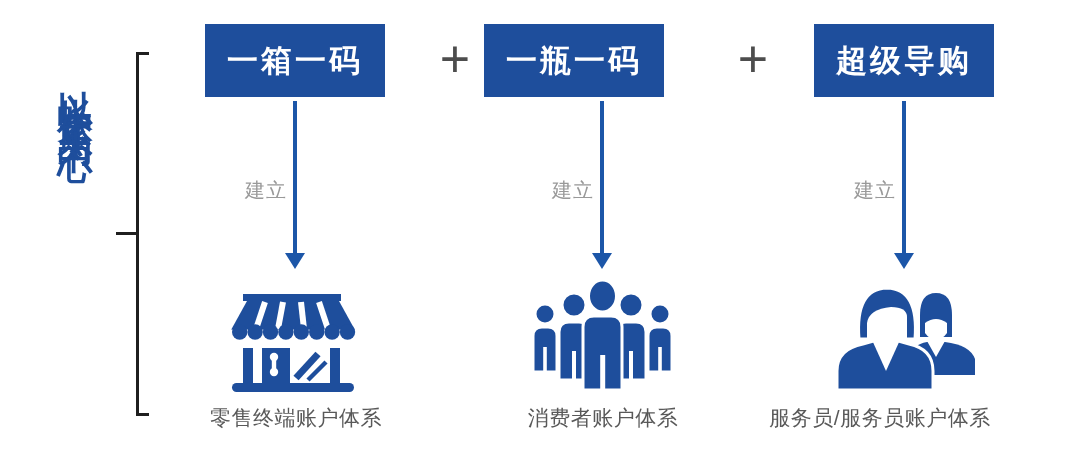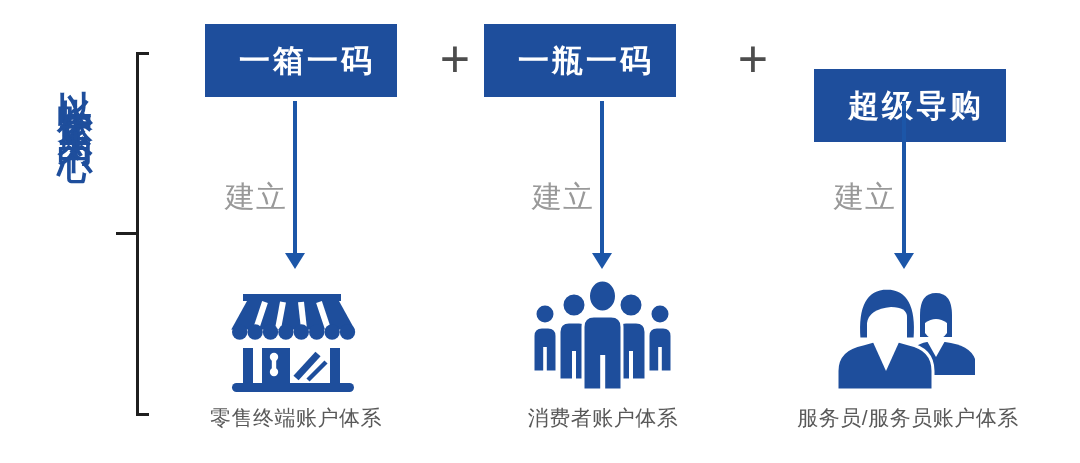--- a/index.html
+++ b/index.html
@@ -23,7 +23,7 @@
   .hbox{
     position:absolute;top:24px;width:180px;height:73px;background:#1e4e9c;
     display:flex;align-items:center;justify-content:center;
-    color:#ffffff;font-size:31px;font-weight:700;letter-spacing:3px;padding-left:12px;
+    color:#ffffff;font-size:31px;font-weight:700;letter-spacing:3px;
   }
   .hbox.c1{left:205px;} .hbox.c2{left:484px;} .hbox.c3{left:814px;margin-top:45px;}
   

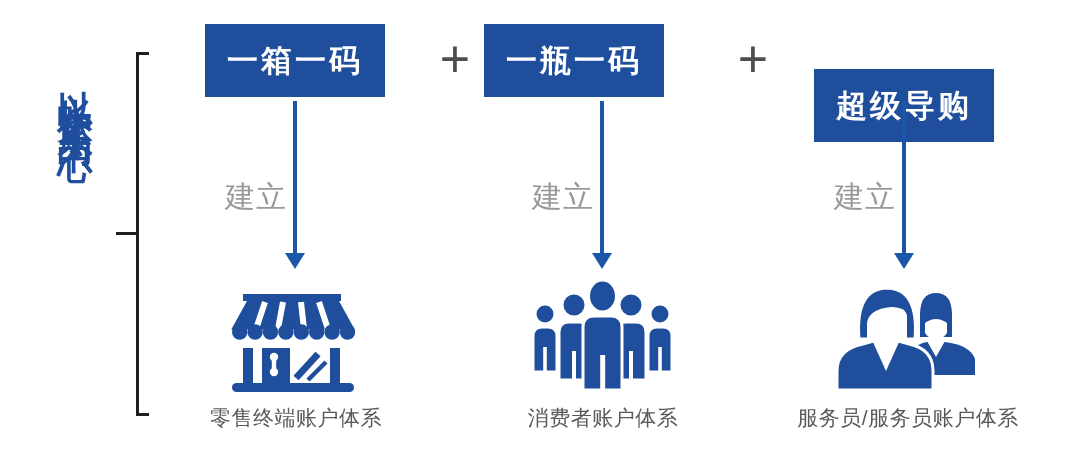--- a/index.html
+++ b/index.html
@@ -25,7 +25,7 @@
     display:flex;align-items:center;justify-content:center;
     color:#ffffff;font-size:31px;font-weight:700;letter-spacing:3px;
   }
-  .hbox.c1{left:205px;} .hbox.c2{left:484px;} .hbox.c3{left:814px;margin-top:45px;}
+  .hbox.c1{left:205px;} .hbox.c2{left:484px;} .hbox.c3{left:814px;}
   
   .plus{
     position:absolute;top:30px;width:60px;height:60px;line-height:58px;

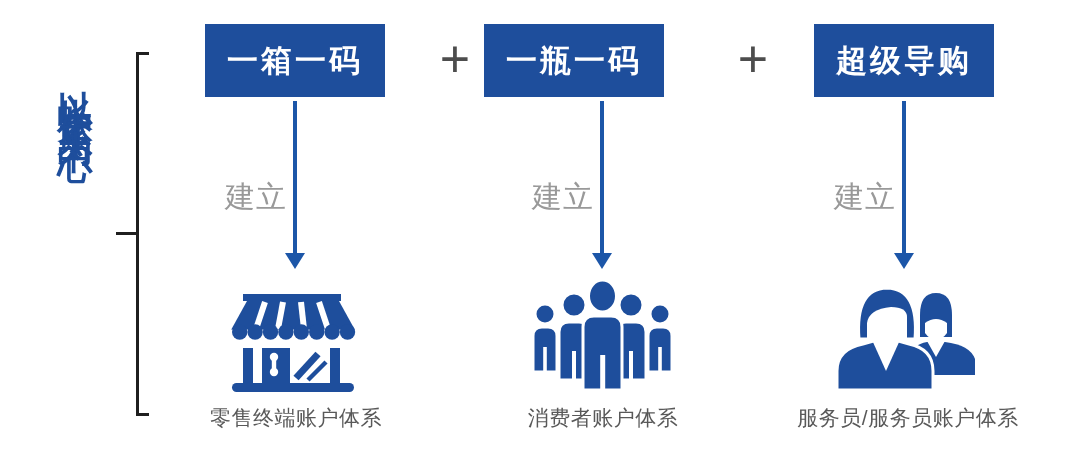--- a/index.html
+++ b/index.html
@@ -44,7 +44,7 @@
   
   .build{
     position:absolute;top:177px;width:80px;text-align:right;
-    font-size:30px;color:#999999;letter-spacing:1px;
+    font-size:20px;color:#999999;letter-spacing:1px;
   }
   .b1{left:207px;} .b2{left:514px;} .b3{left:816px;}
   

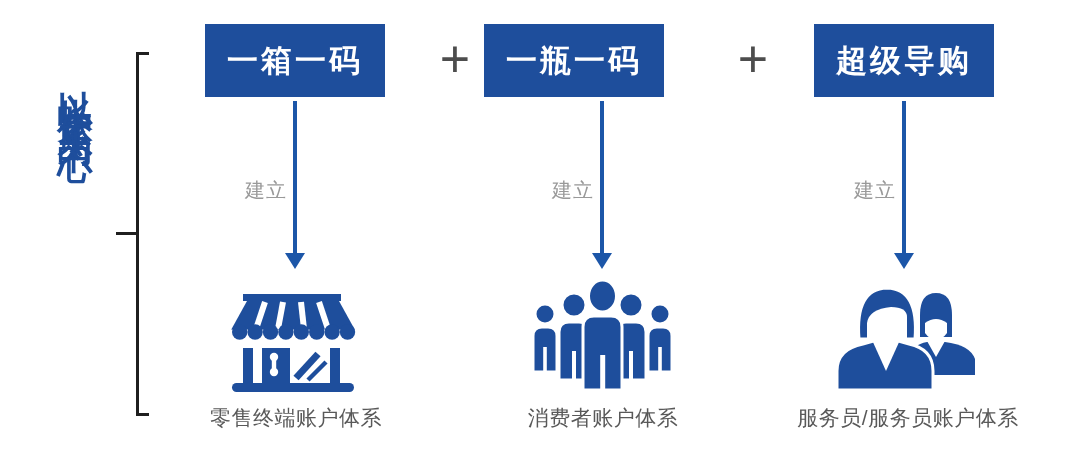--- a/index.html
+++ b/index.html
@@ -57,7 +57,7 @@
     position:absolute;top:404px;width:320px;text-align:center;
     font-size:21px;font-weight:400;color:#595959;letter-spacing:0.5px;
   }
-  .cap1{left:136px;} .cap2{left:443px;} .cap3{left:748px;}
+  .cap1{left:136px;} .cap2{left:443px;} .cap3{left:720px;}
   .blue{fill:#1e4e9c;}
 </style>
 </head>

